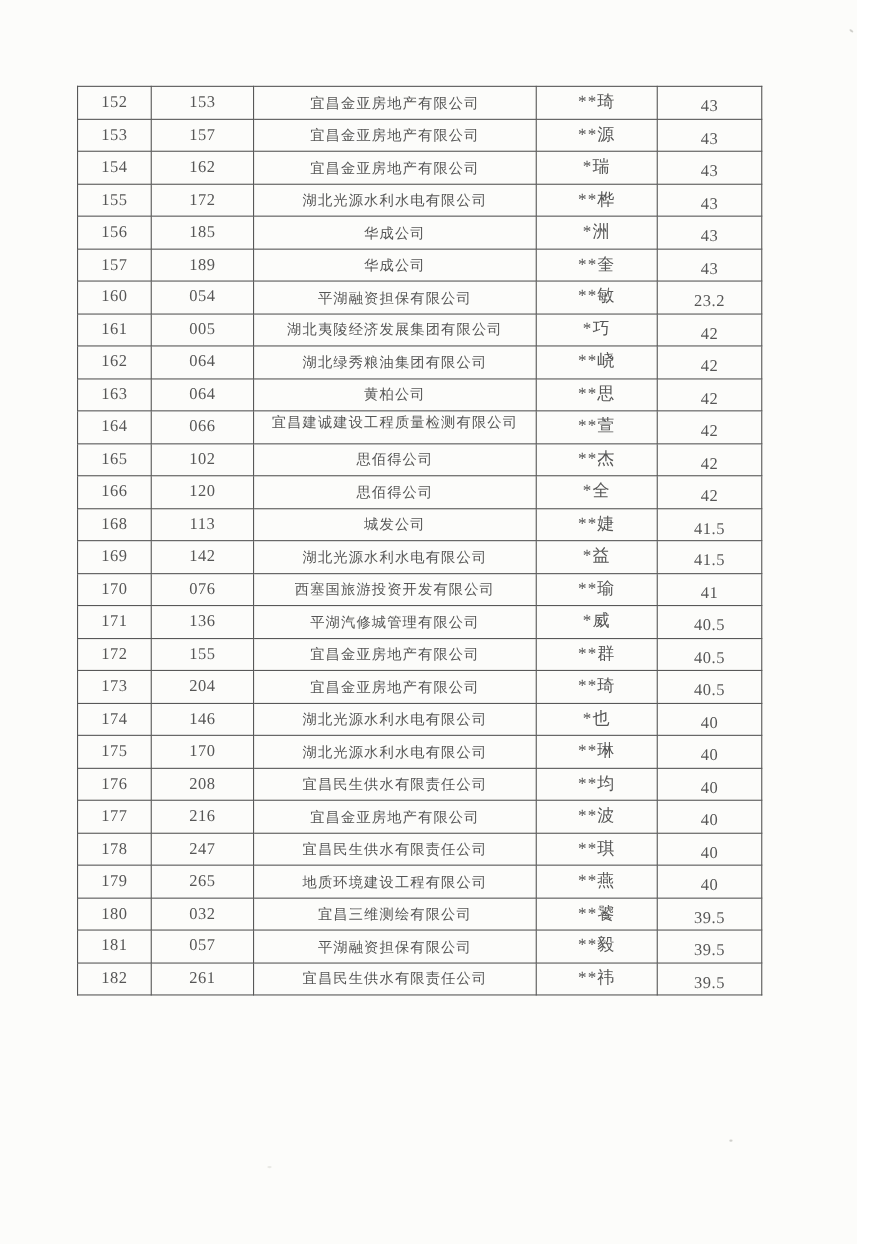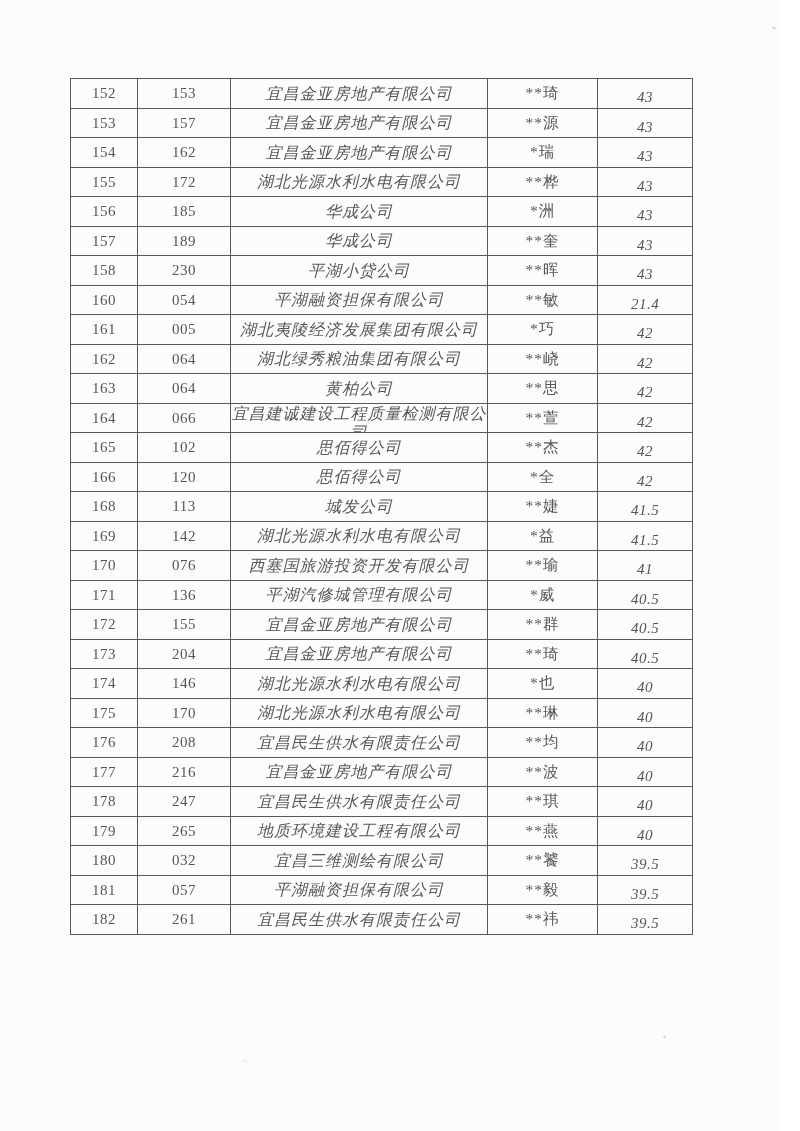--- a/index.html
+++ b/index.html
@@ -46,10 +46,9 @@
     align-items: center;
     justify-content: center;
     line-height: 19px;
-    font-size: 16px;
+    font-size: 13px;
     letter-spacing: 1px;
     white-space: normal;
-    font-style: italic;
   }
   td.company .cw.wrap2 { align-items: flex-start; }
   

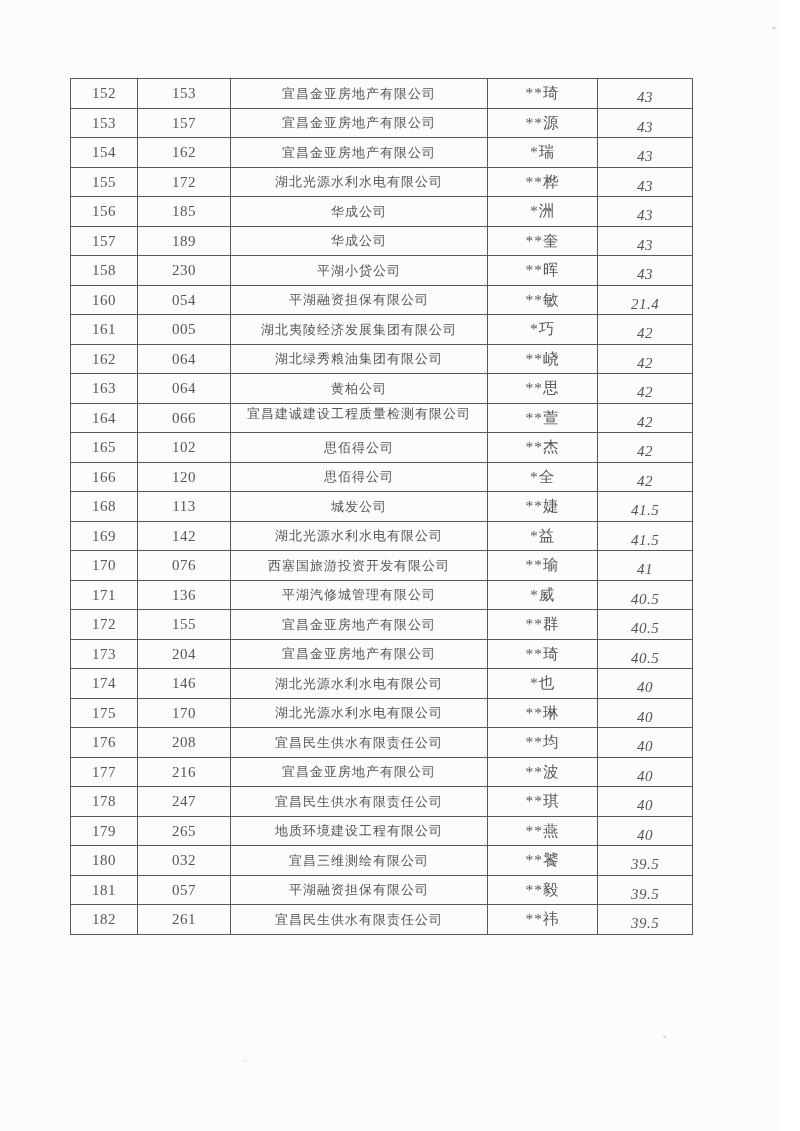--- a/index.html
+++ b/index.html
@@ -54,7 +54,7 @@
   
   td.name .cw { font-size: 15.5px; letter-spacing: 1px; line-height: 28px; }
   
-  td.score .cw { line-height: 36px; letter-spacing: 0.5px; font-style: italic; }
+  td.score .cw { line-height: 36px; letter-spacing: 0.5px; }
   
   .speck {
     position: absolute;

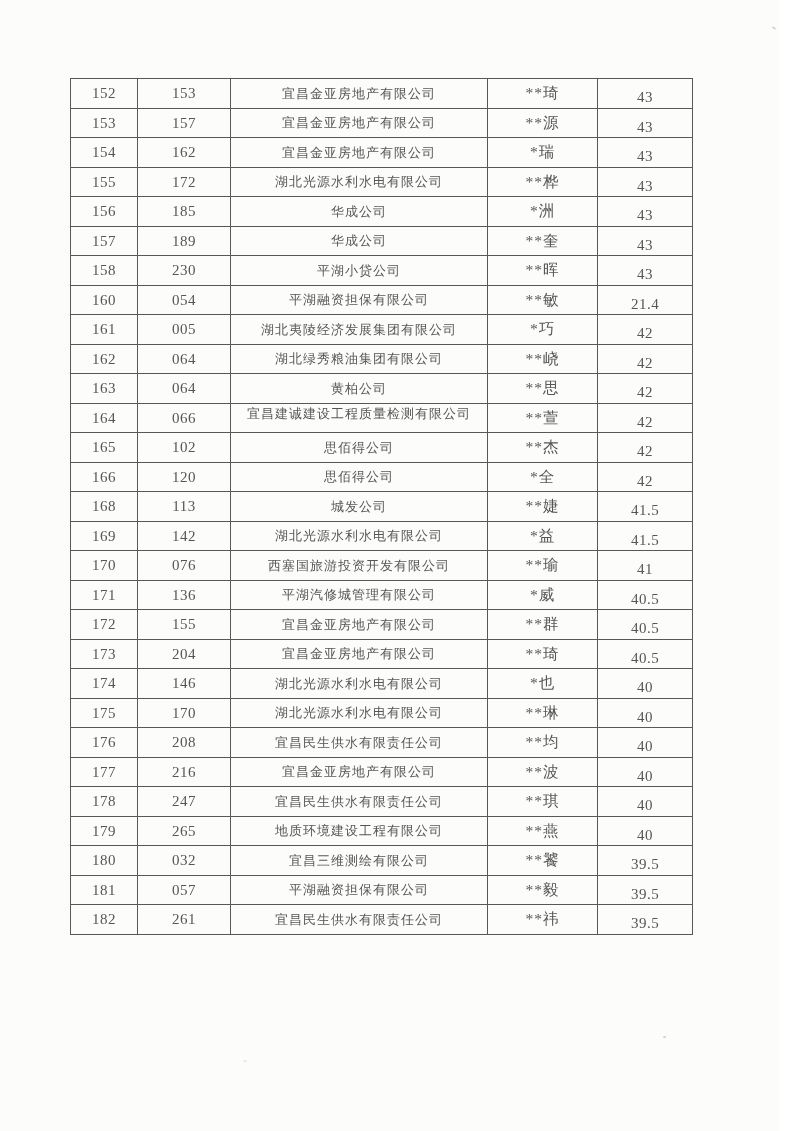--- a/index.html
+++ b/index.html
@@ -187,23 +187,6 @@
         </tr>
         <tr>
           <td class="rank">
-            <div class="cw">158</div>
-          </td>
-          <td class="code">
-            <div class="cw">230</div>
-          </td>
-          <td class="company">
-            <div class="cw">平湖小贷公司</div>
-          </td>
-          <td class="name">
-            <div class="cw">**晖</div>
-          </td>
-          <td class="score">
-            <div class="cw">43</div>
-          </td>
-        </tr>
-        <tr>
-          <td class="rank">
             <div class="cw">160</div>
           </td>
           <td class="code">

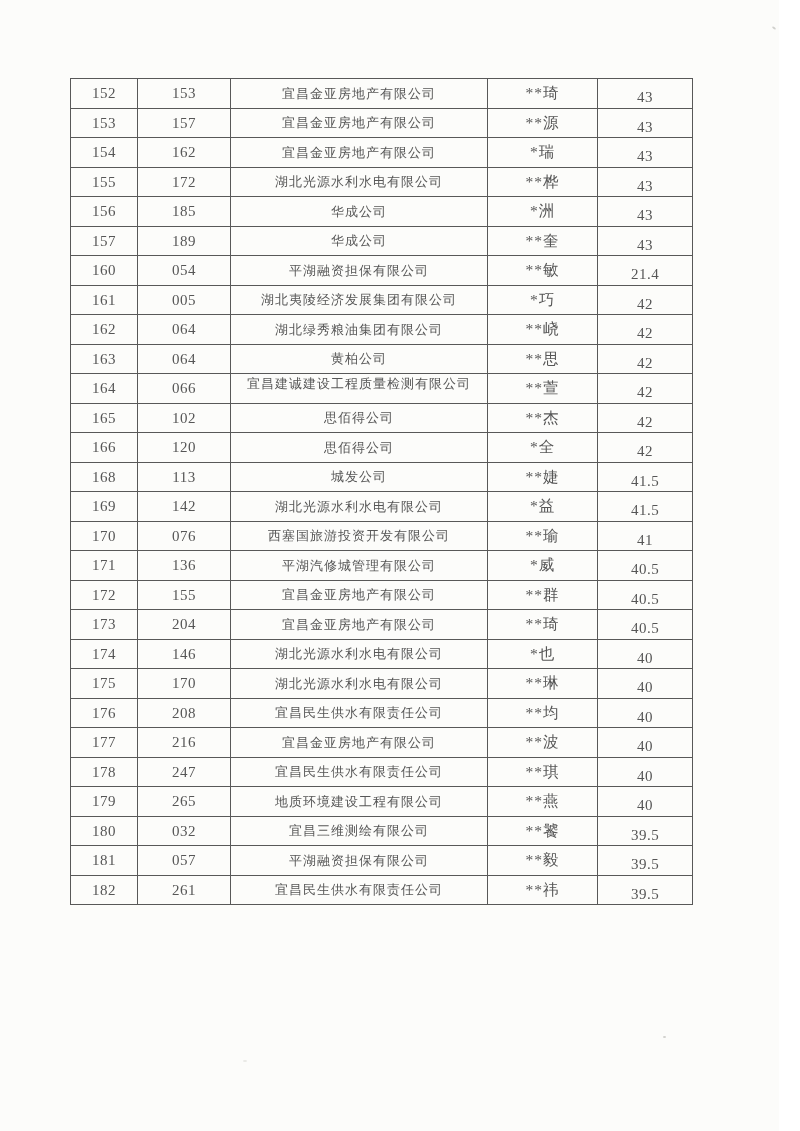--- a/index.html
+++ b/index.html
@@ -199,7 +199,7 @@
             <div class="cw">**敏</div>
           </td>
           <td class="score">
-            <div class="cw">21.4</div>
+            <div class="cw">23.2</div>
           </td>
         </tr>
         <tr>

